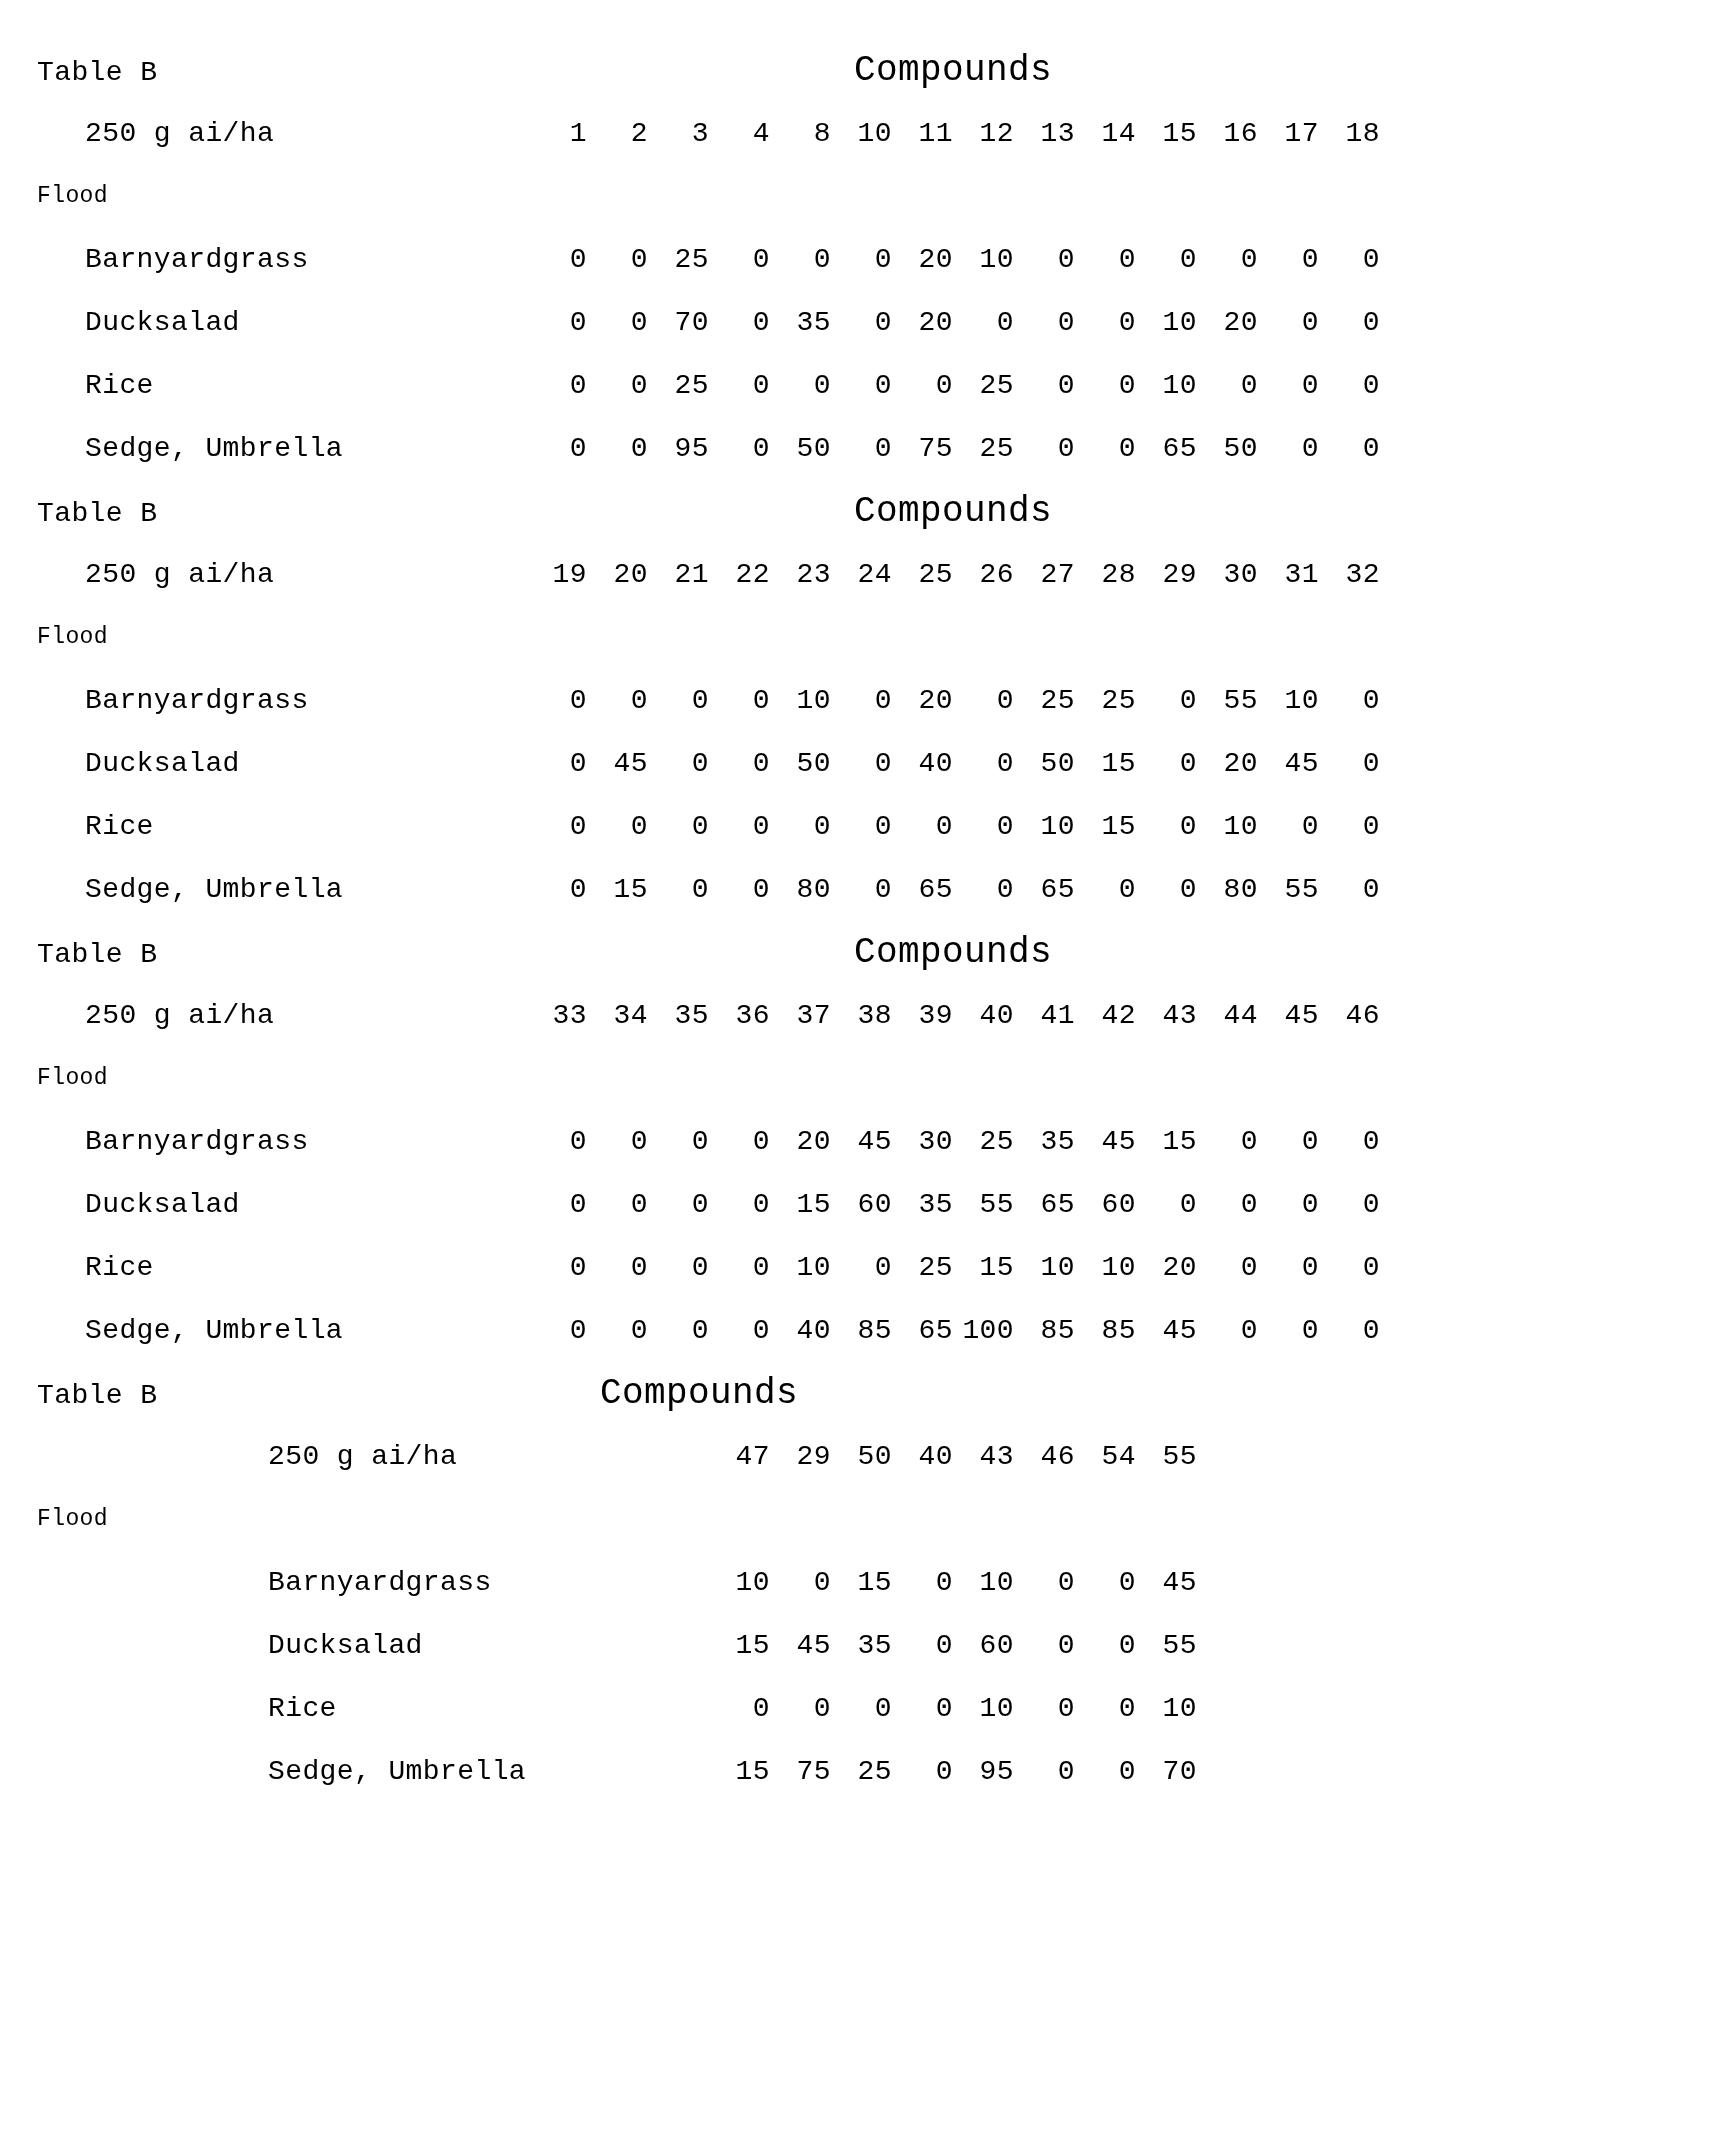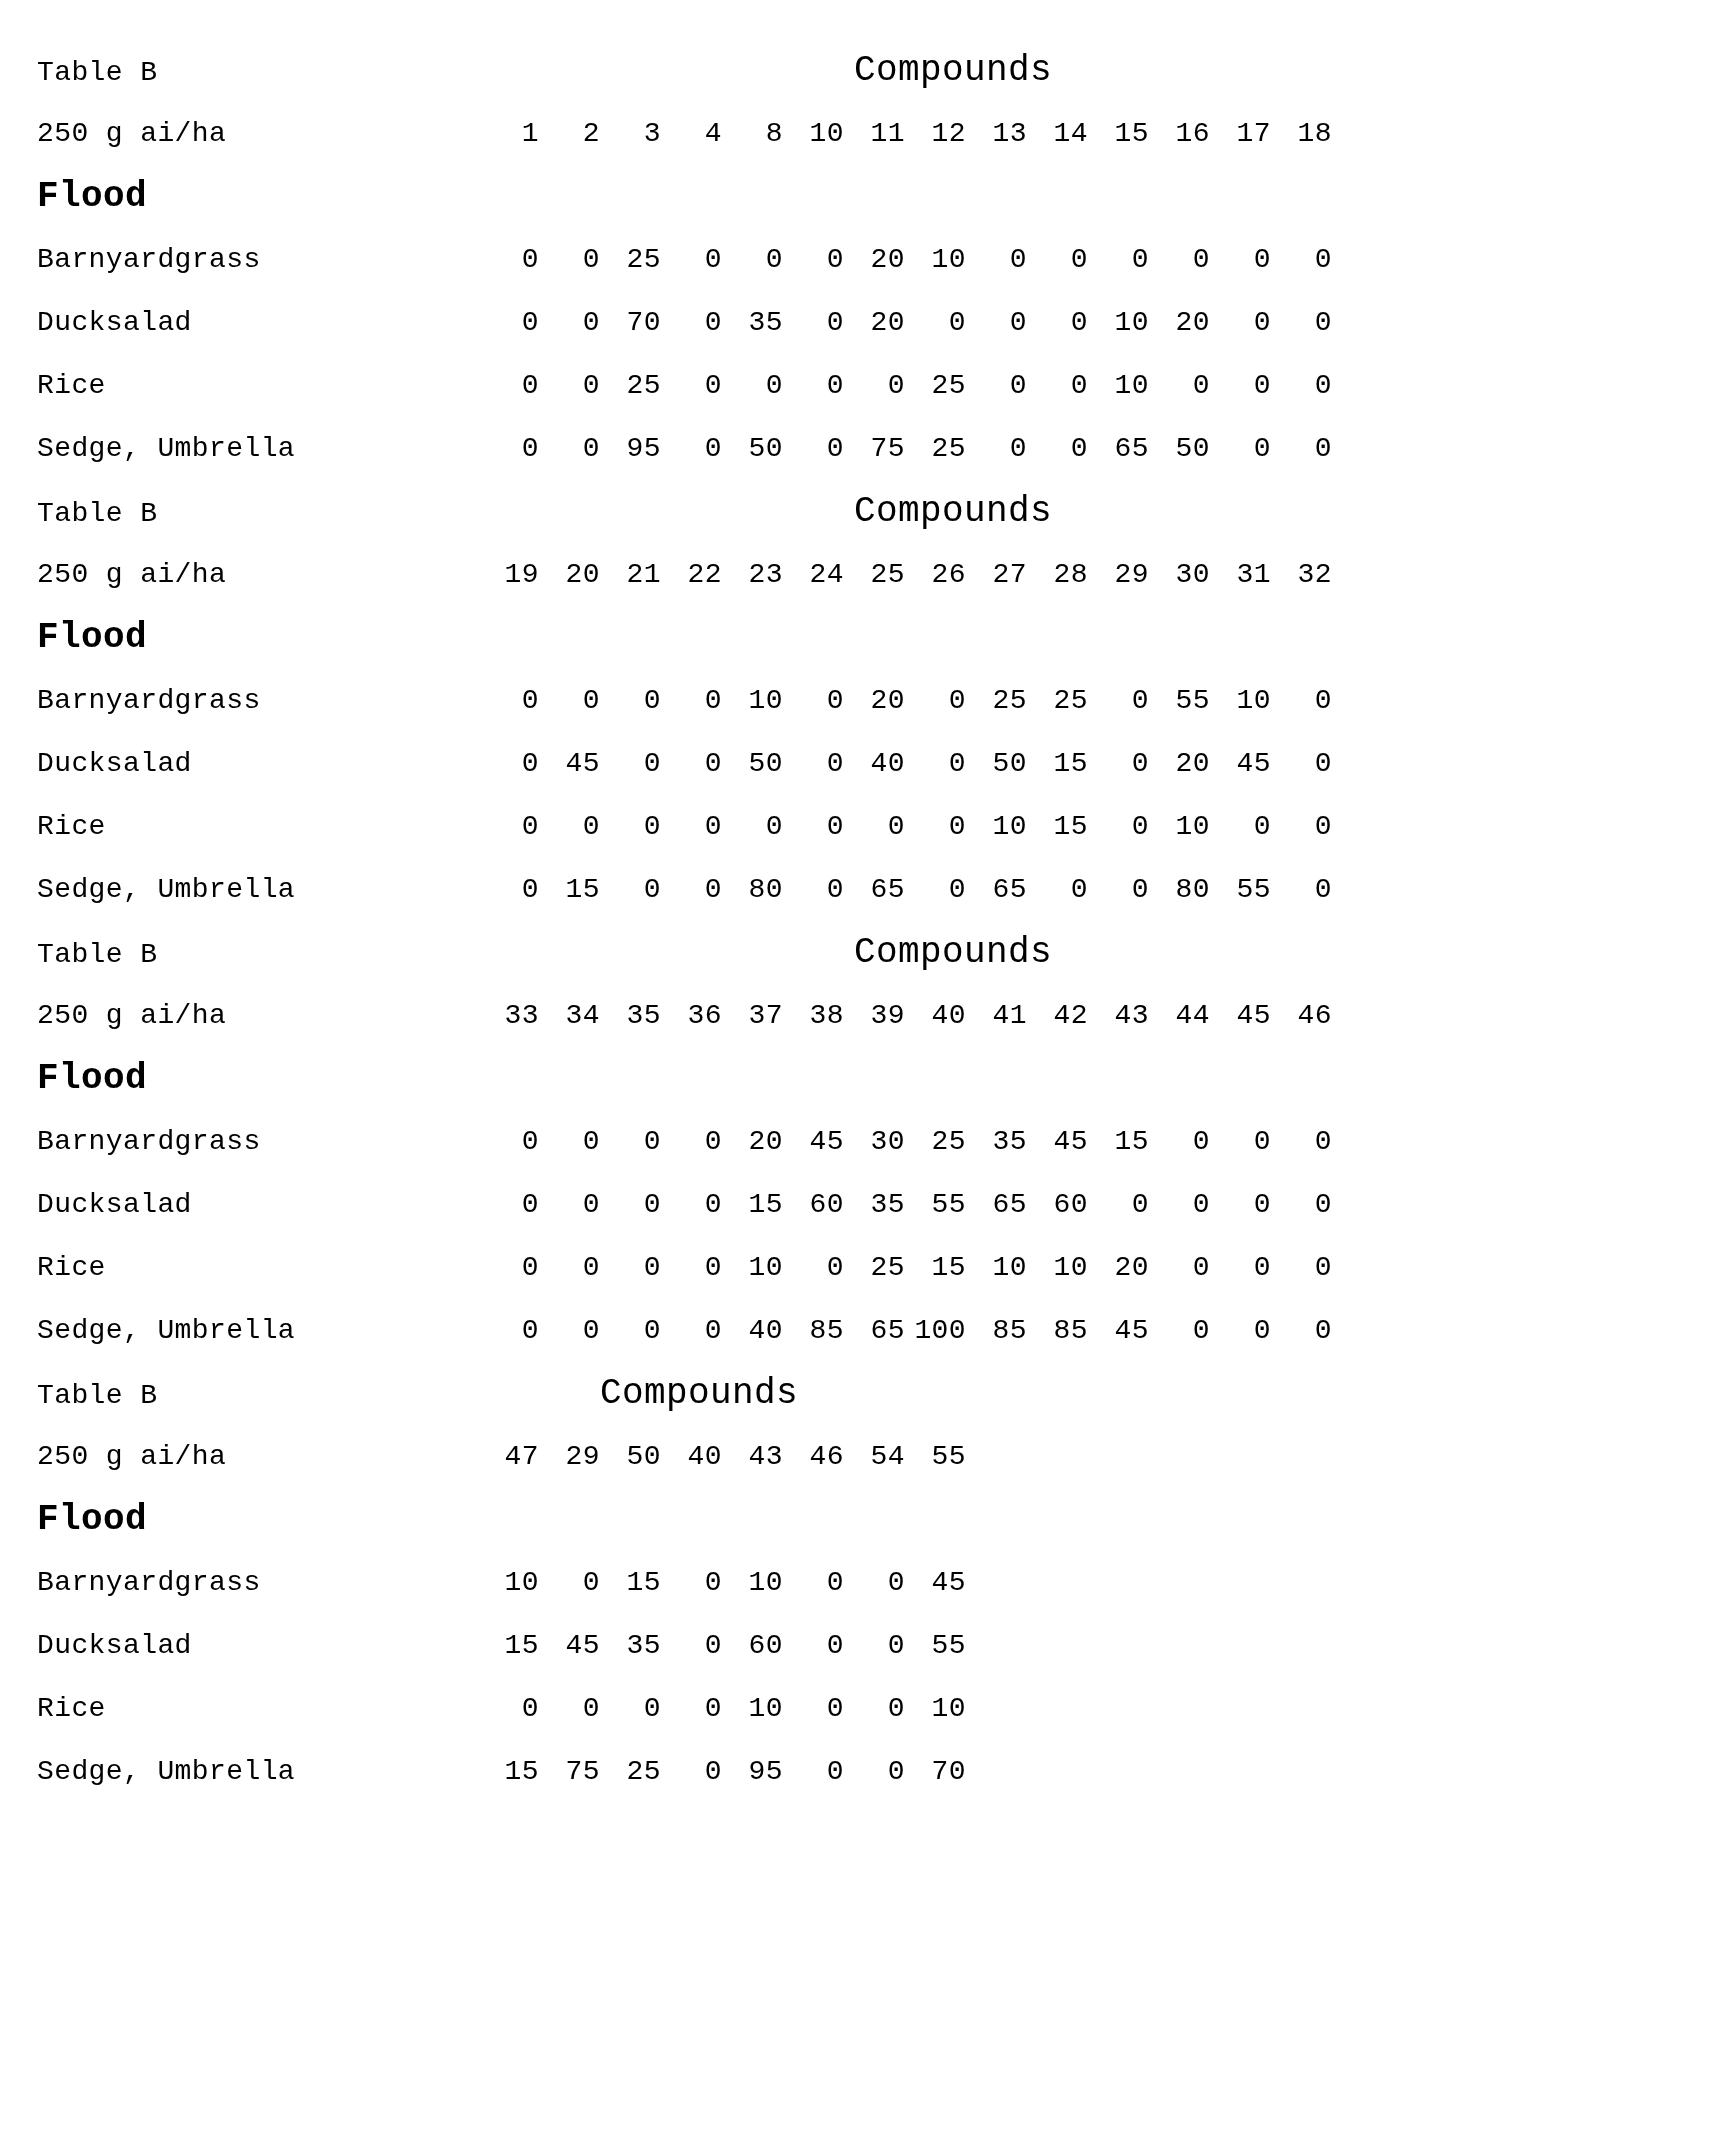--- a/index.html
+++ b/index.html
@@ -30,6 +30,7 @@
     height: 63px;
     line-height: 63px;
     white-space: pre;
+    justify-content: center;
   }
   .label-cell {
     width: 441px;

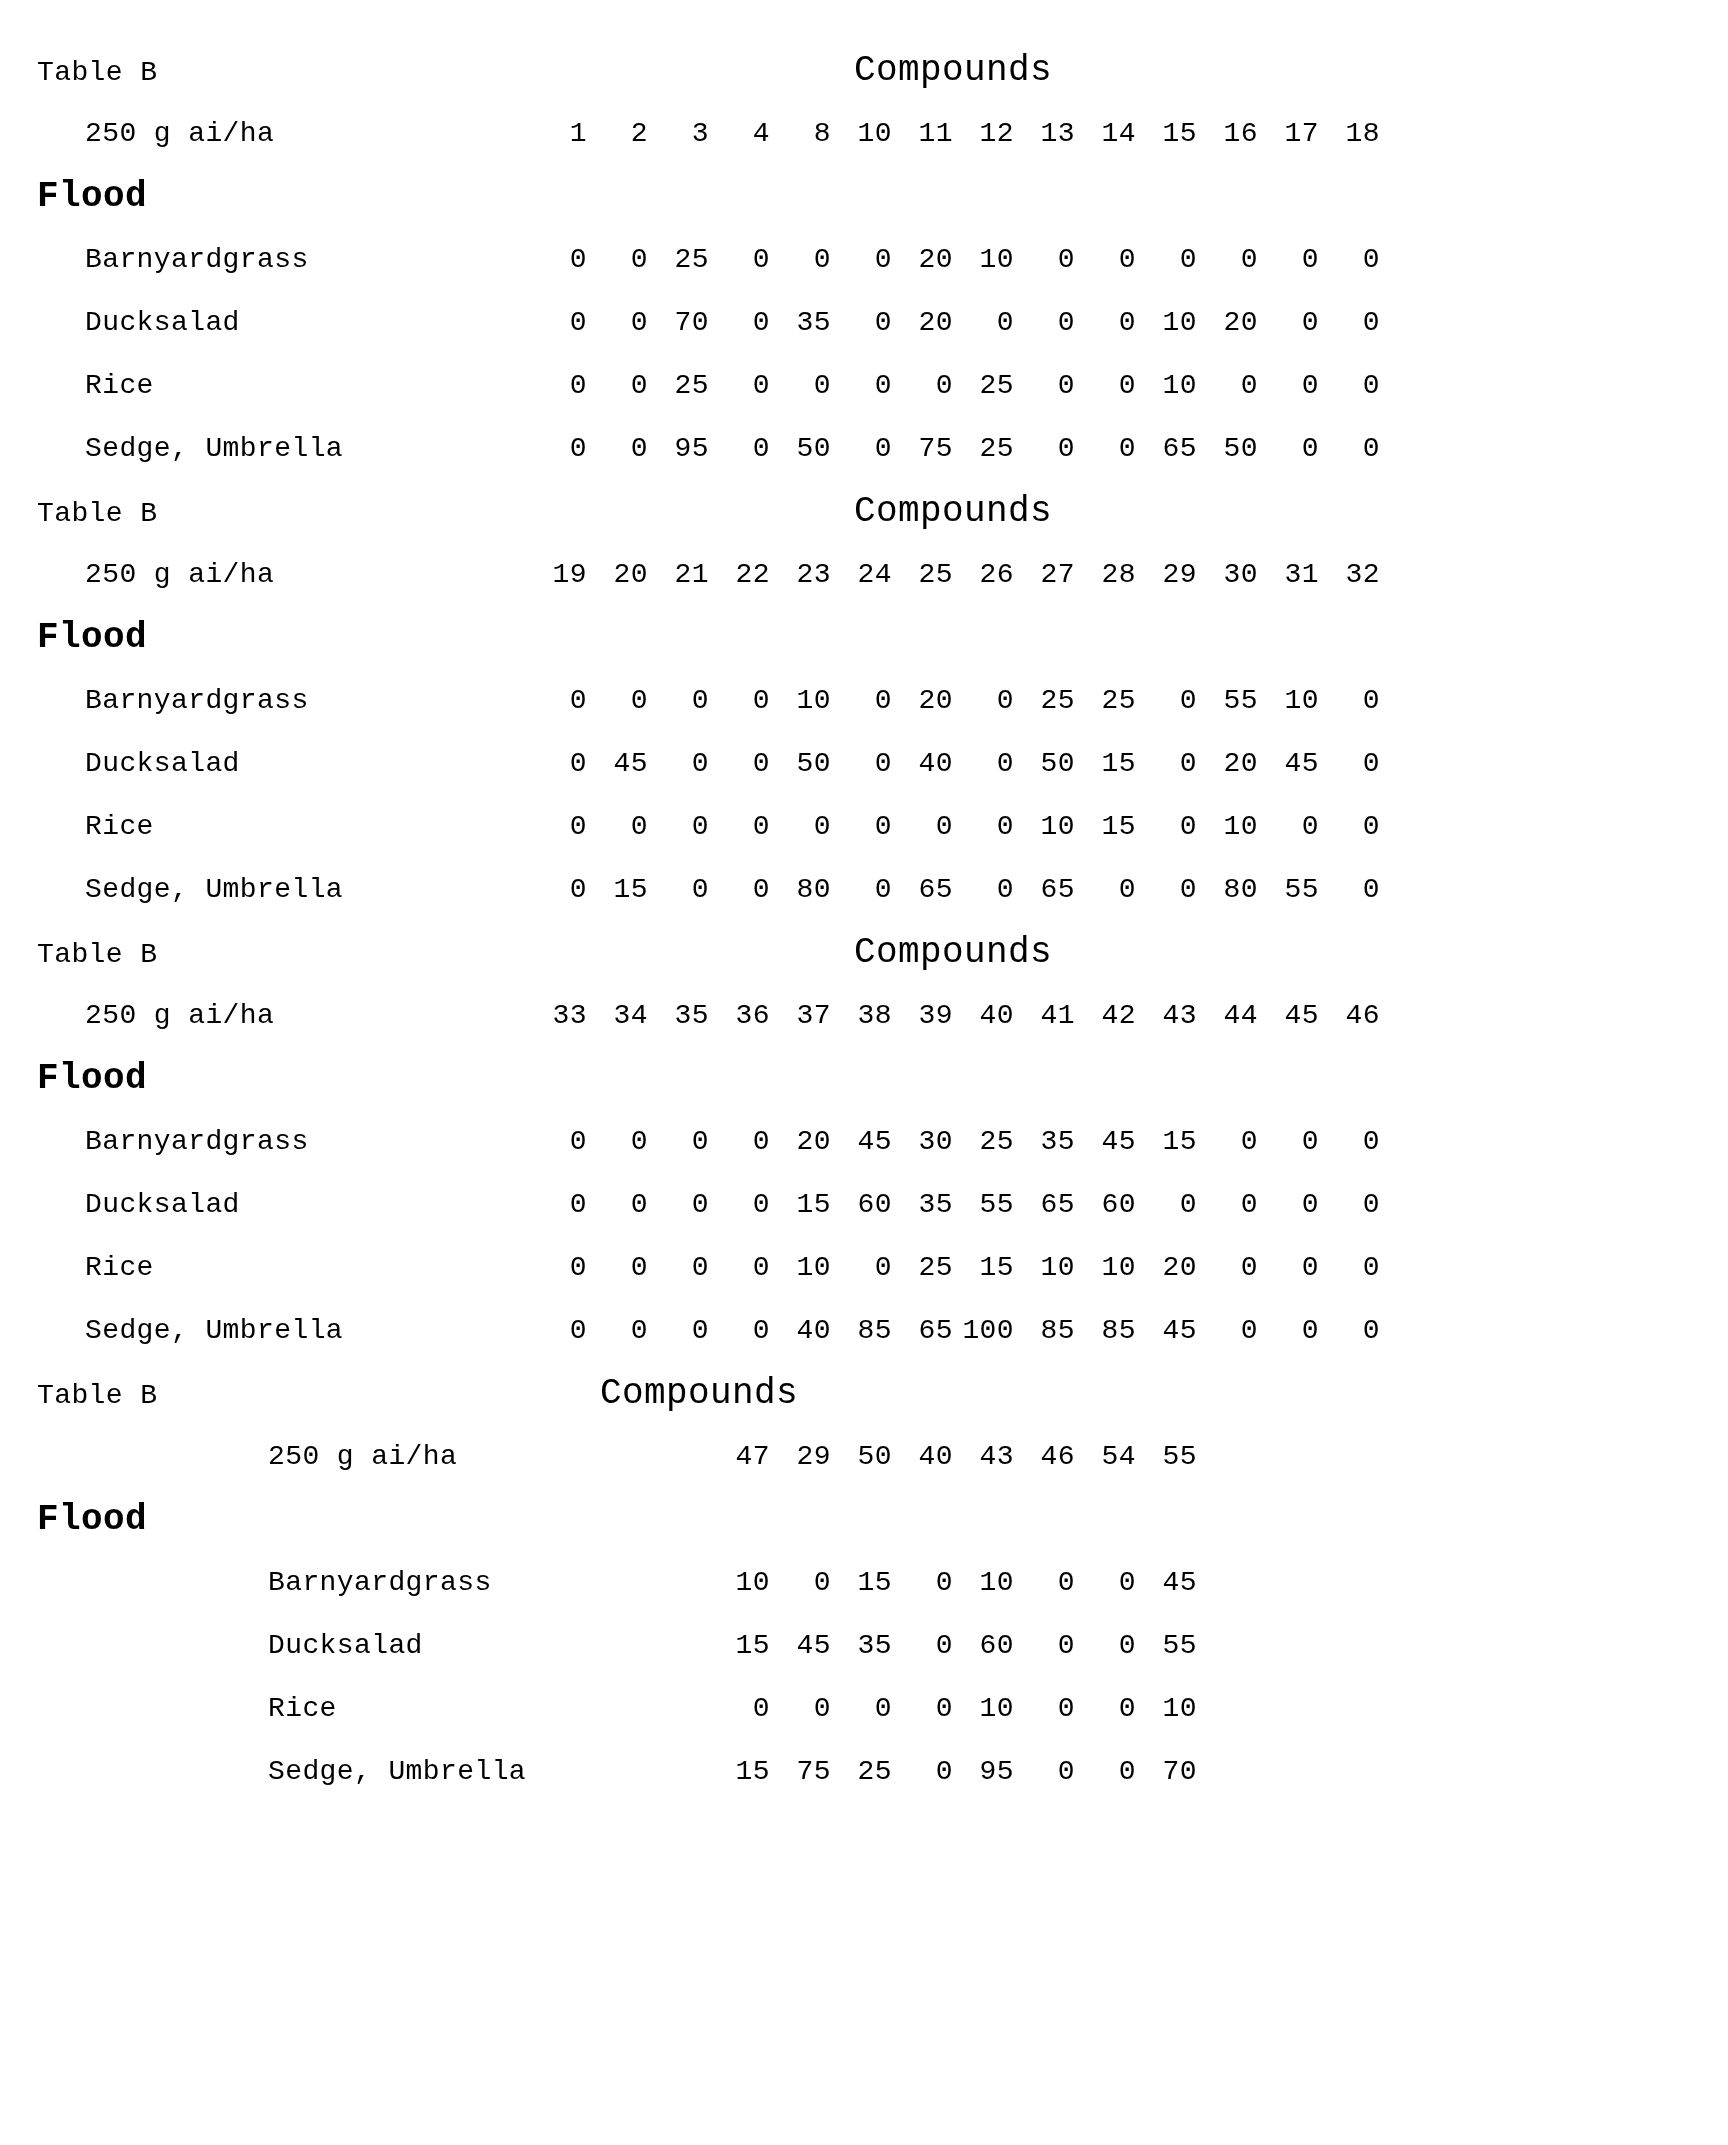--- a/index.html
+++ b/index.html
@@ -77,10 +77,9 @@
   .flood-row {
     height: 63px;
     line-height: 63px;
-    font-size: 36px;
+    font-size: 23px;
     letter-spacing: 0.4px;
     white-space: pre;
-    font-weight: bold;
   }
 </style>
 </head>

